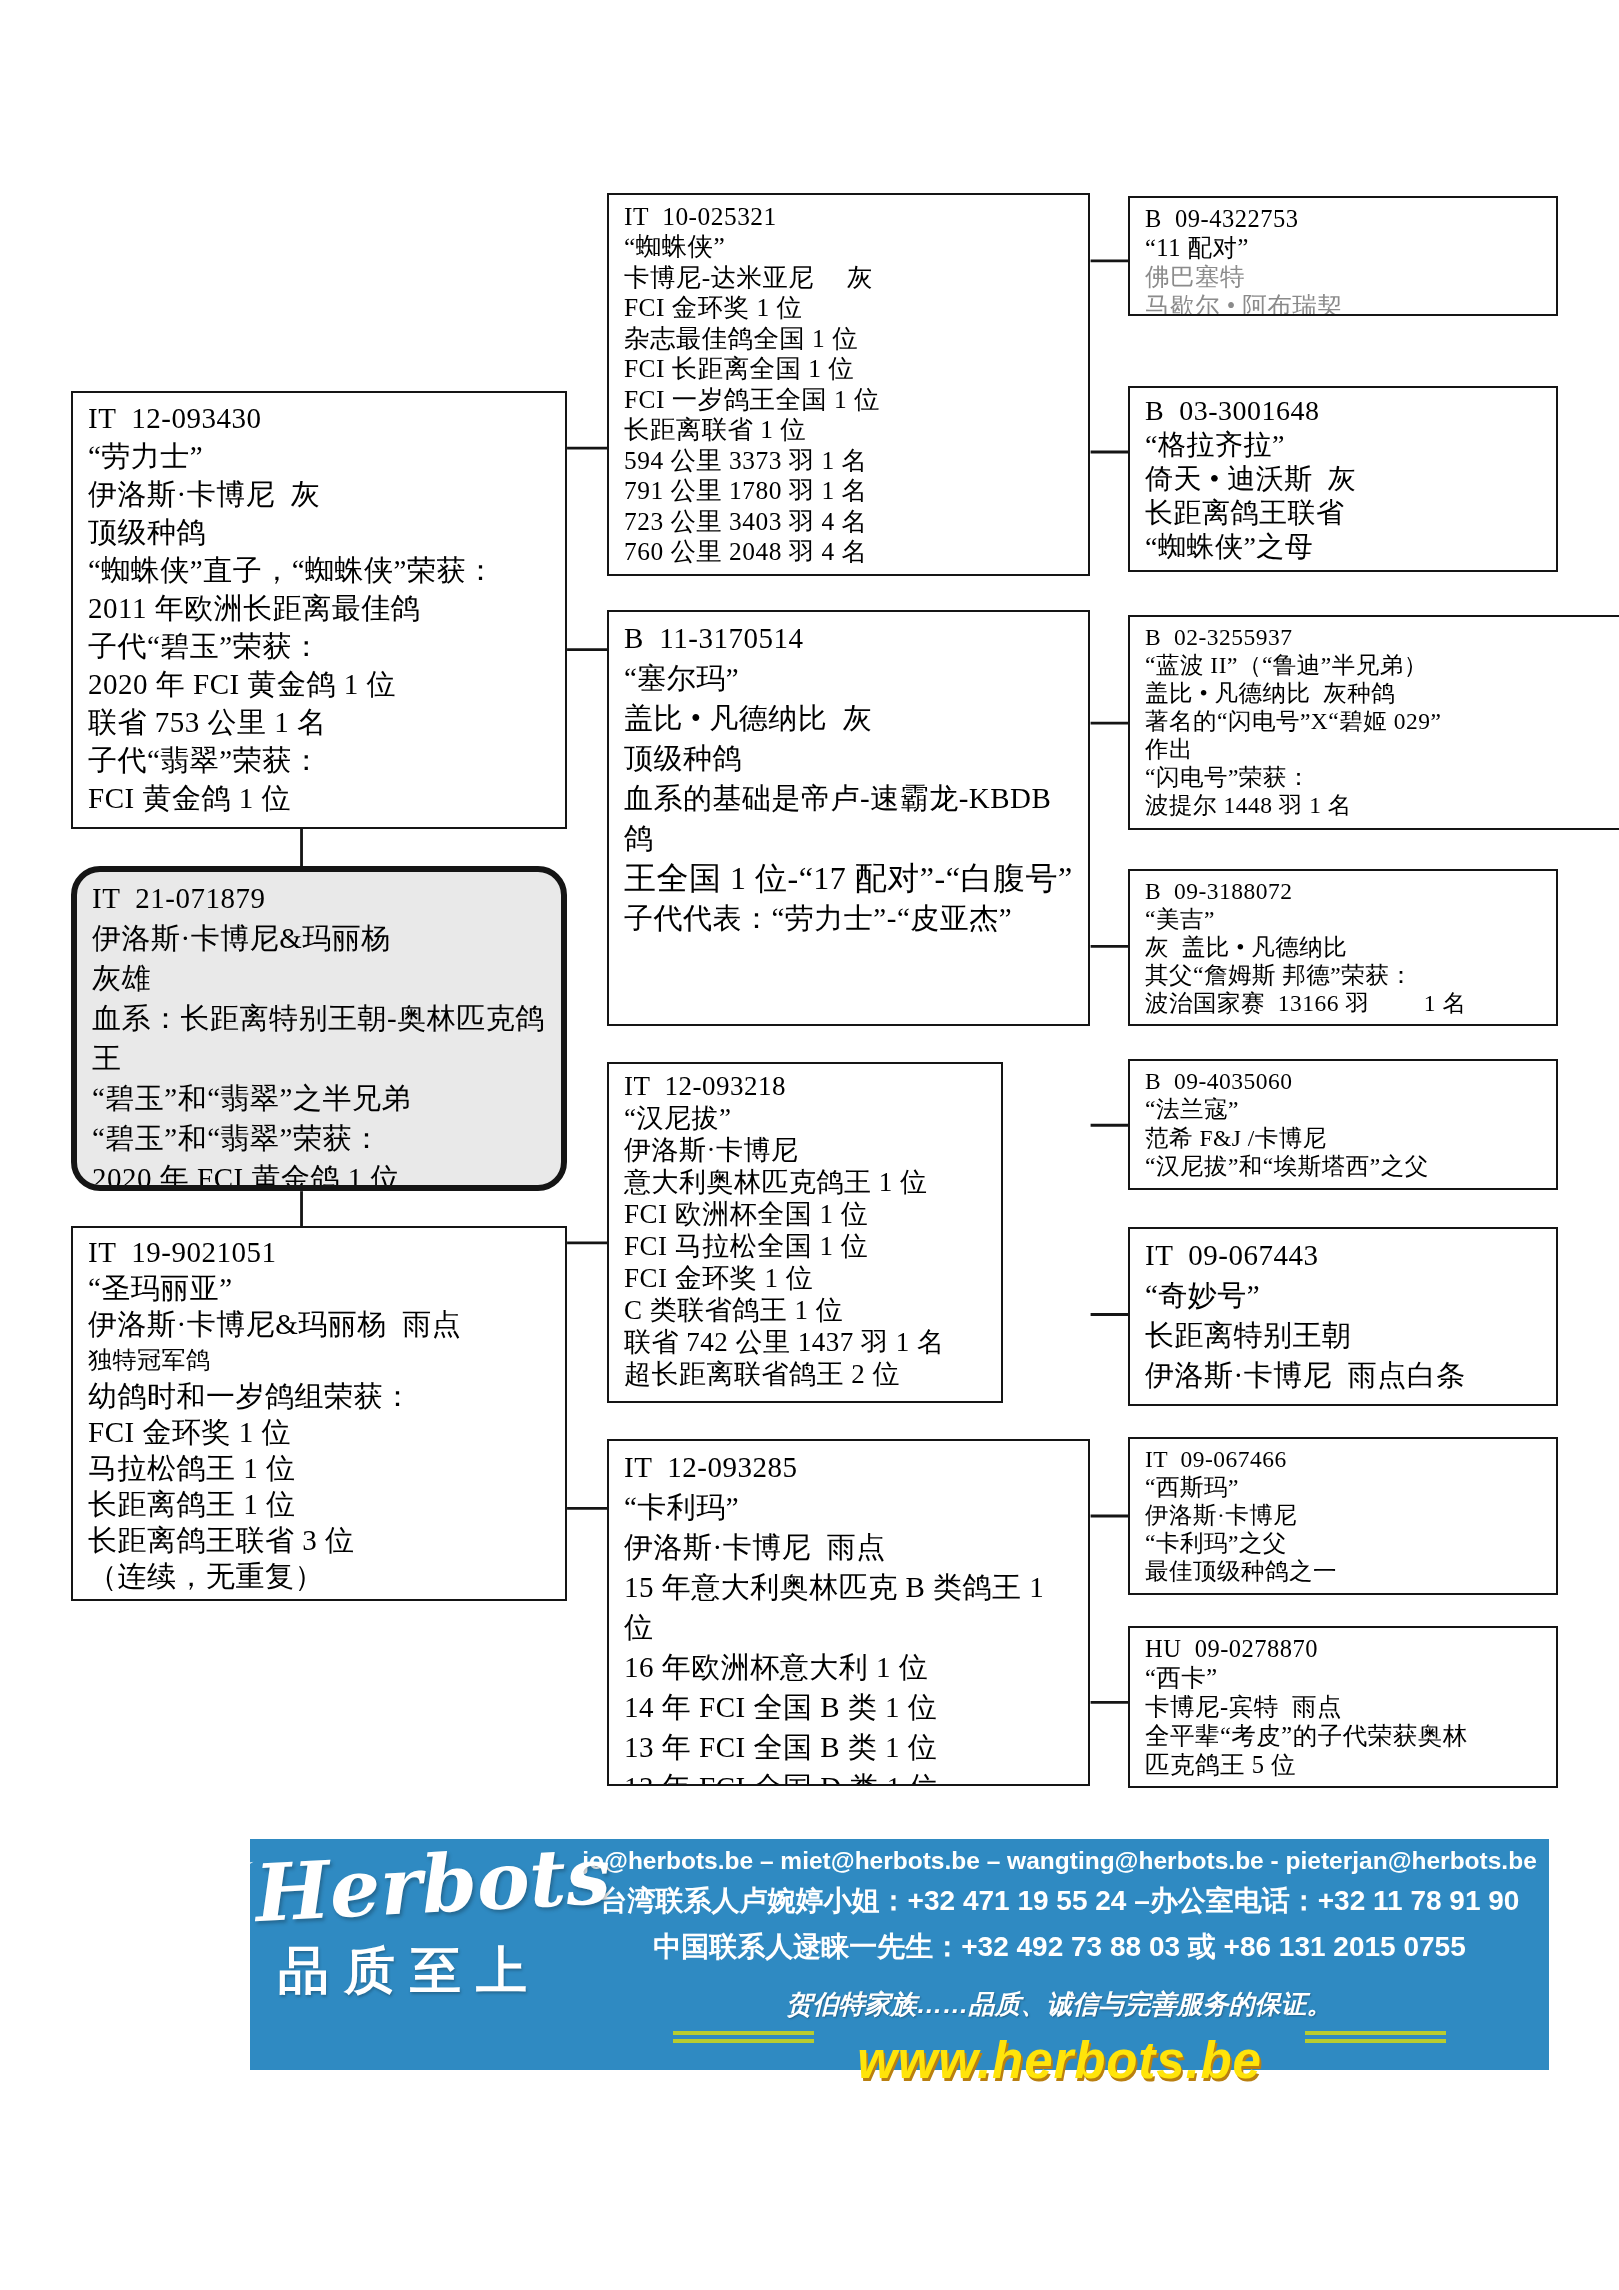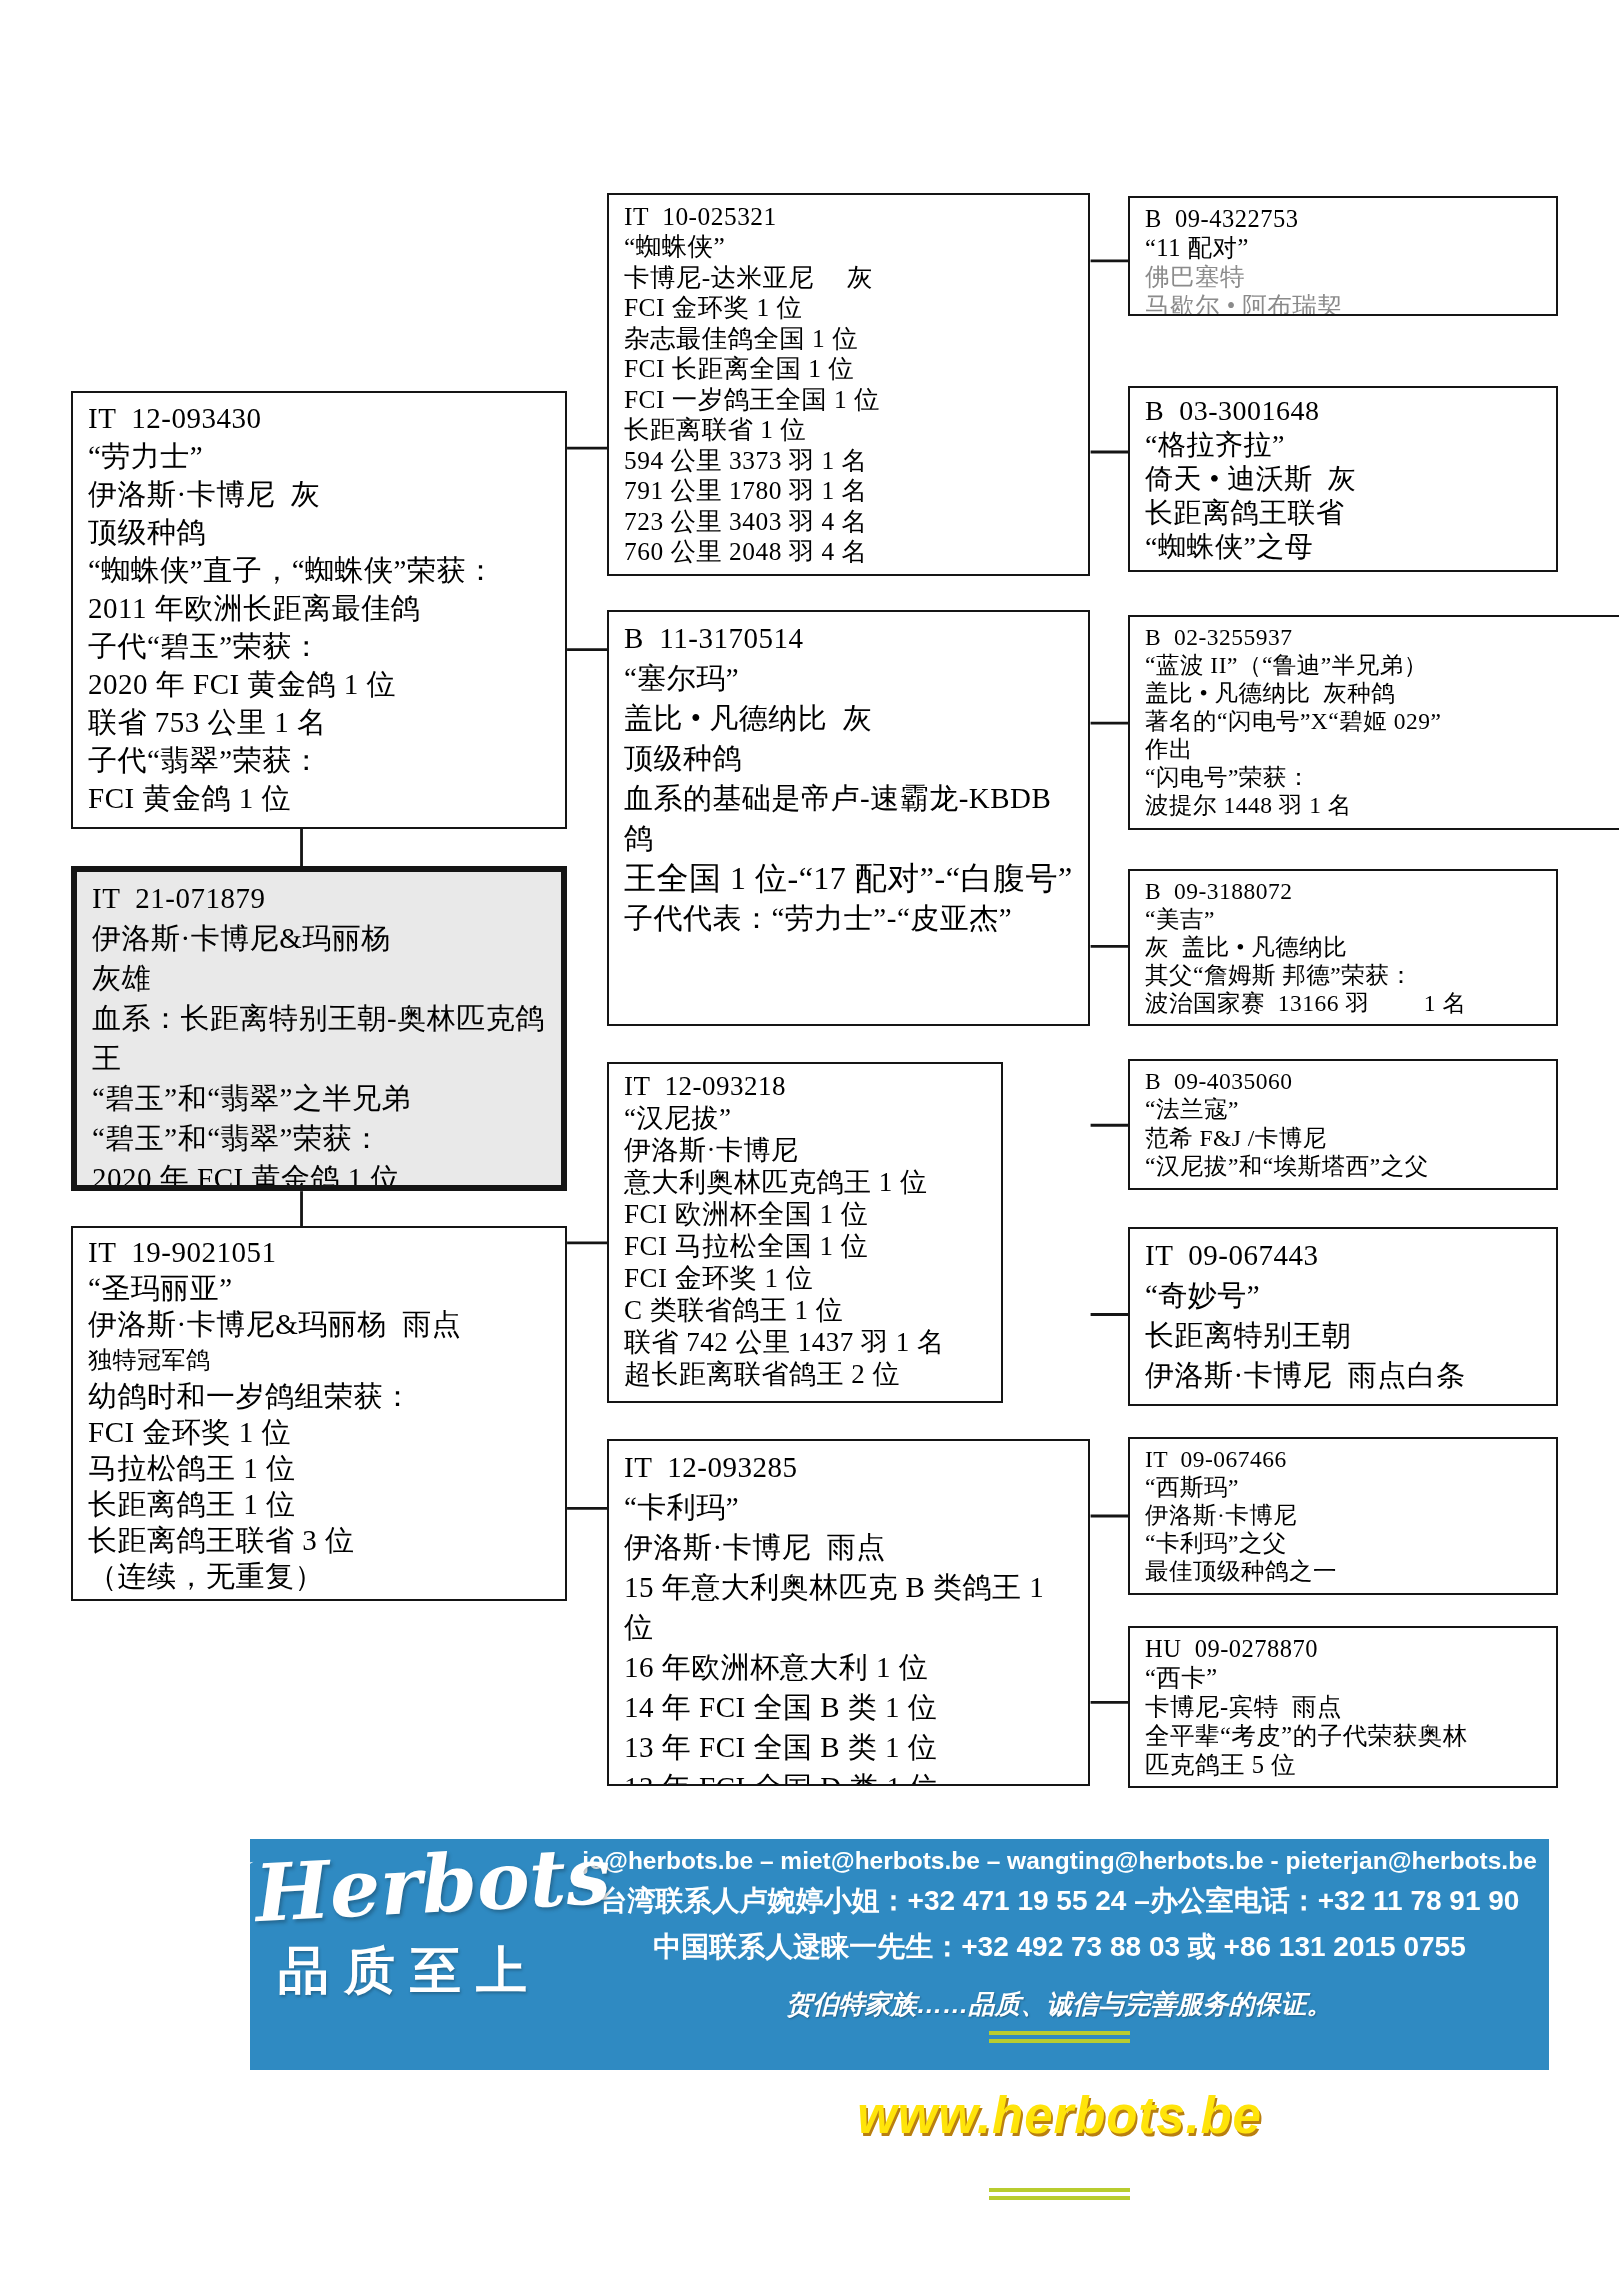--- a/index.html
+++ b/index.html
@@ -13,7 +13,7 @@
     position:absolute; background:#ffffff; border:2.8px solid #151515;
     box-sizing:border-box; padding:5.6px 7.5px 3.8px 15px; overflow:hidden;
   }
-  .pbox.main { border-width:6.6px; background:#e9e9e9; }
+  .pbox.main { border-width:6.6px; background:#e9e9e9;border-radius:29px; }
   .pline { white-space:pre-wrap; letter-spacing:0.5px; }
   .pline.muted { color:#8b8b8b; }
   

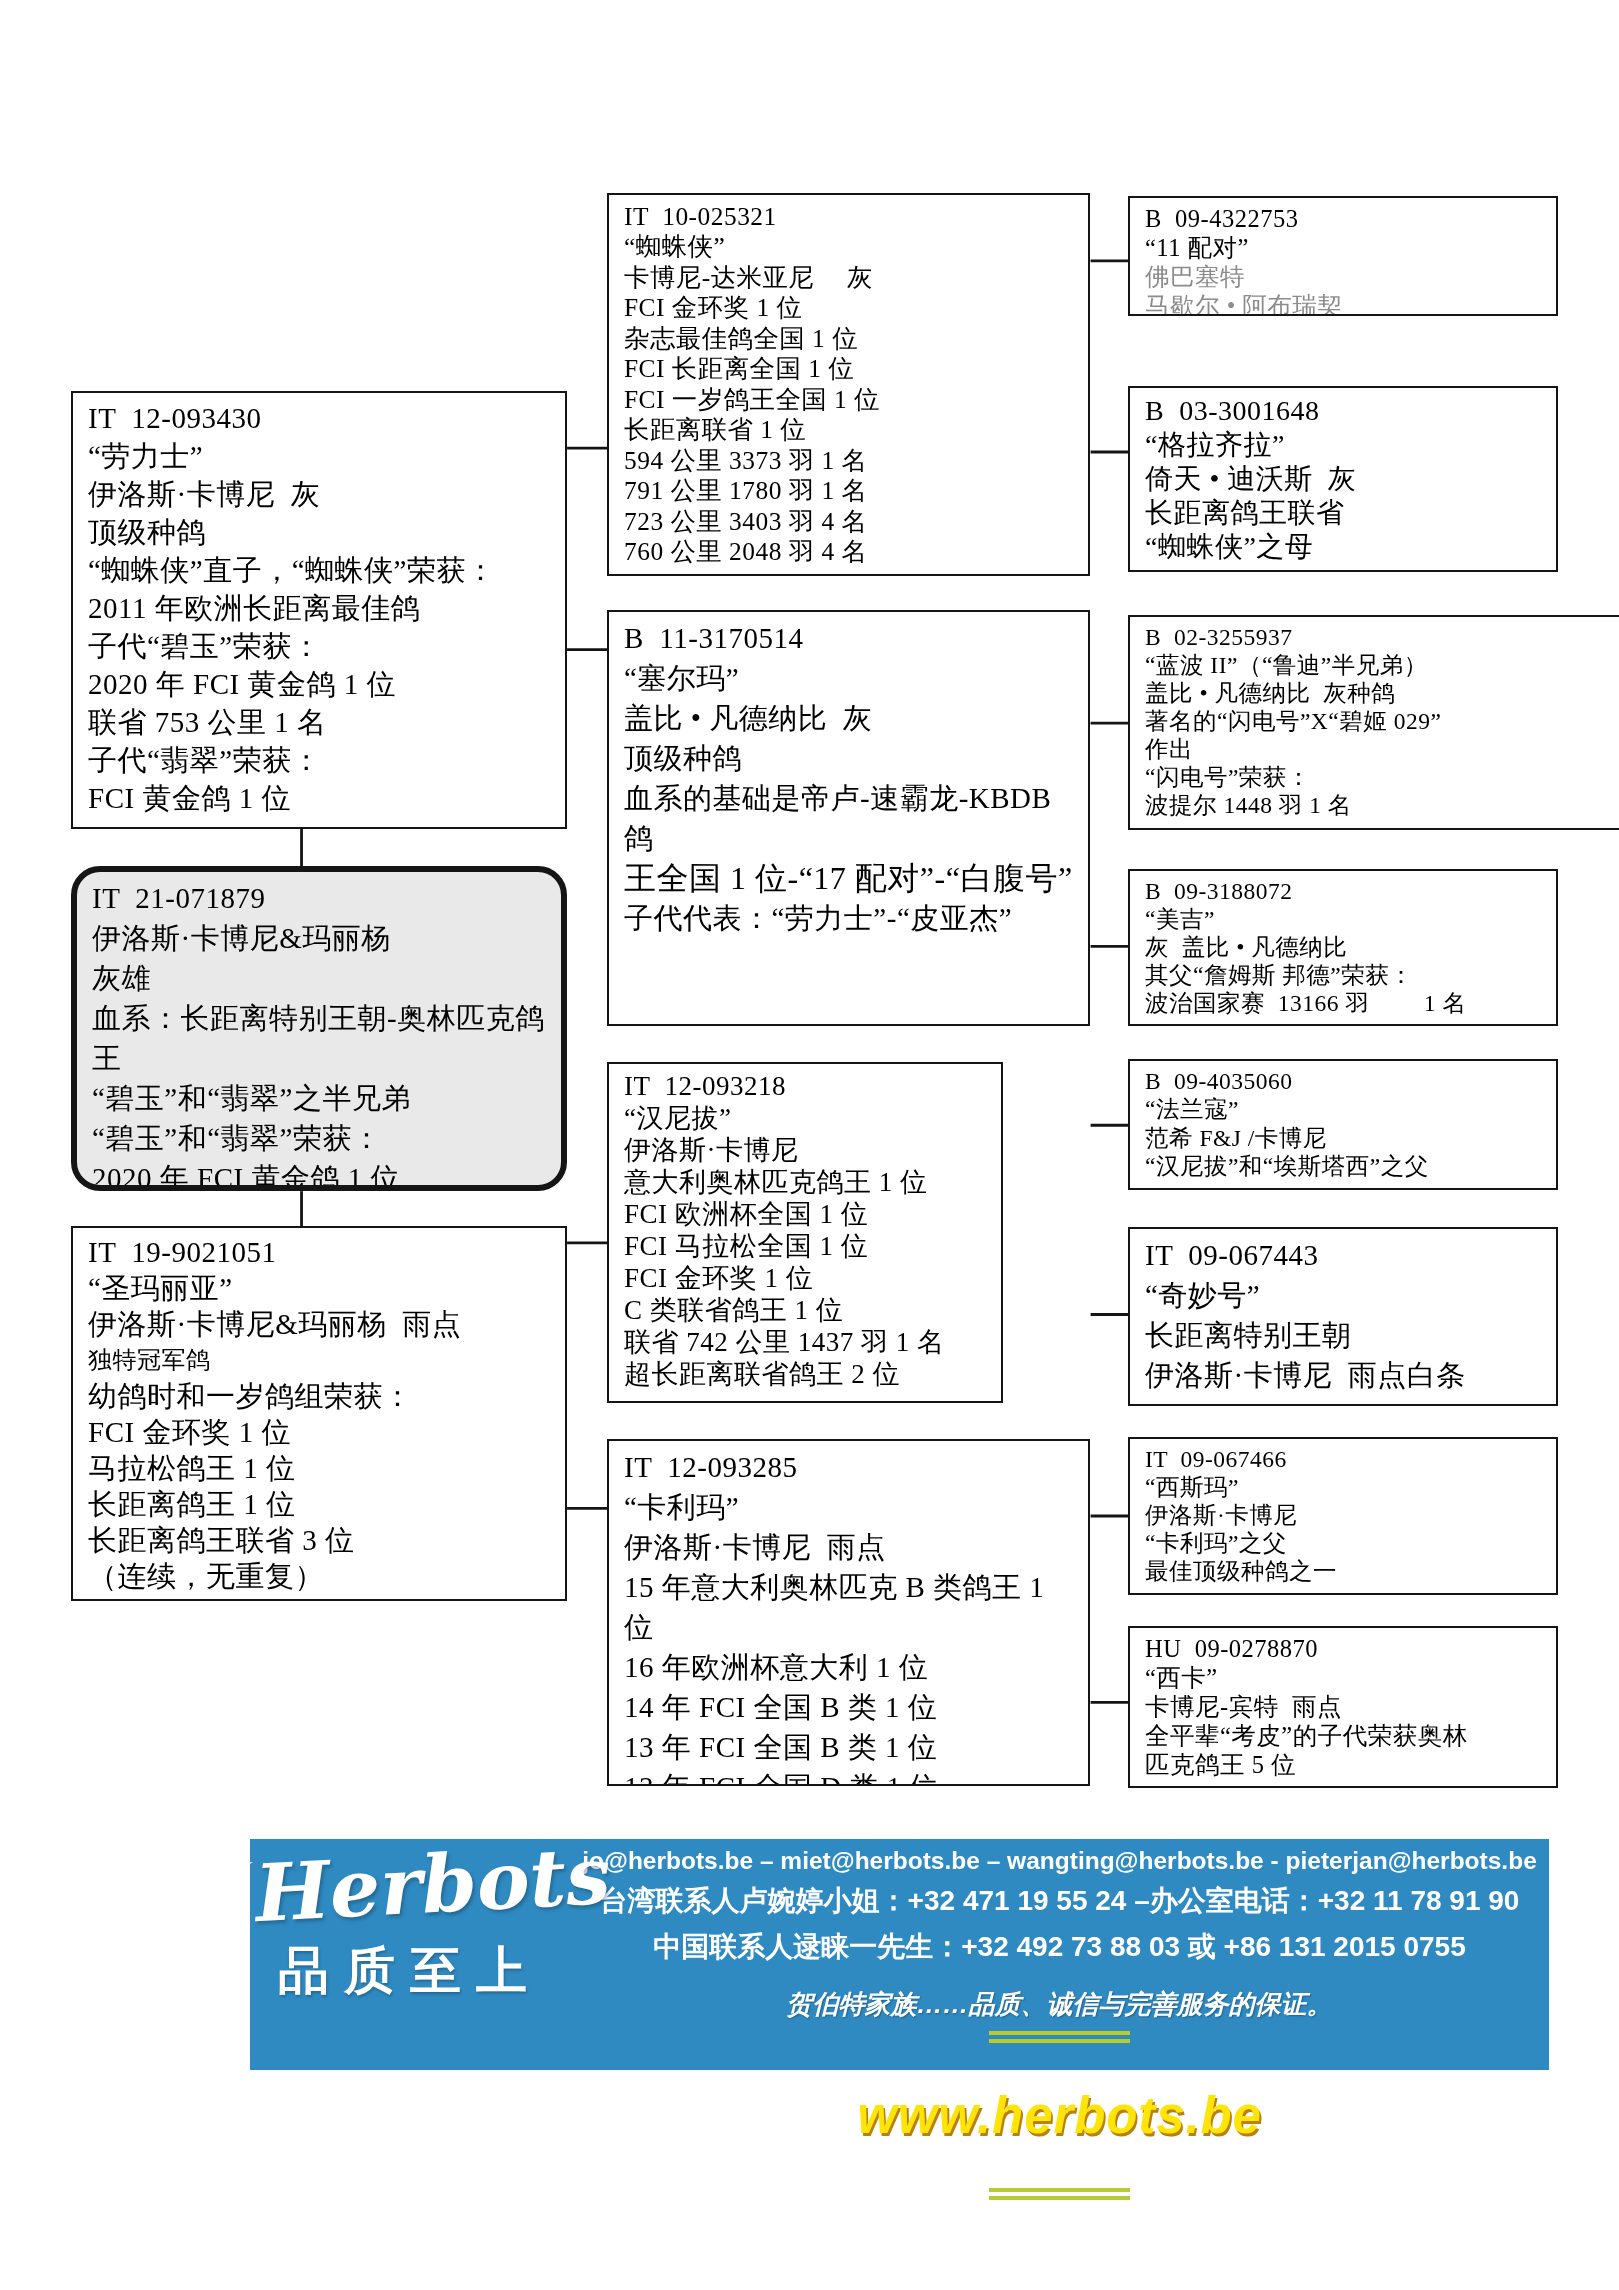--- a/index.html
+++ b/index.html
@@ -45,7 +45,7 @@
   .b-emails { font-size:24.5px; font-weight:bold; white-space:nowrap; }
   .b-line   { font-size:28px; font-weight:bold; margin-top:7.5px; white-space:nowrap; }
   .b-tag    { font-size:26px; font-weight:bold; font-style:italic; margin-top:21px; white-space:nowrap; text-shadow:0.9px 0.9px 1.9px rgba(0,0,0,0.3); }
-  .b-webrow { display:flex; align-items:center; gap:43px; margin-top:9.4px;flex-direction:column; }
+  .b-webrow { display:flex; align-items:flex-start; gap:43px; margin-top:9.4px; }
   .dash { width:141px; height:12.2px; border-top:4.7px solid #b8cc2f; border-bottom:4.7px solid #b8cc2f; box-sizing:border-box; }
   .b-web {
     font-size:51px; font-weight:bold; font-style:italic; color:#ffe40a;

